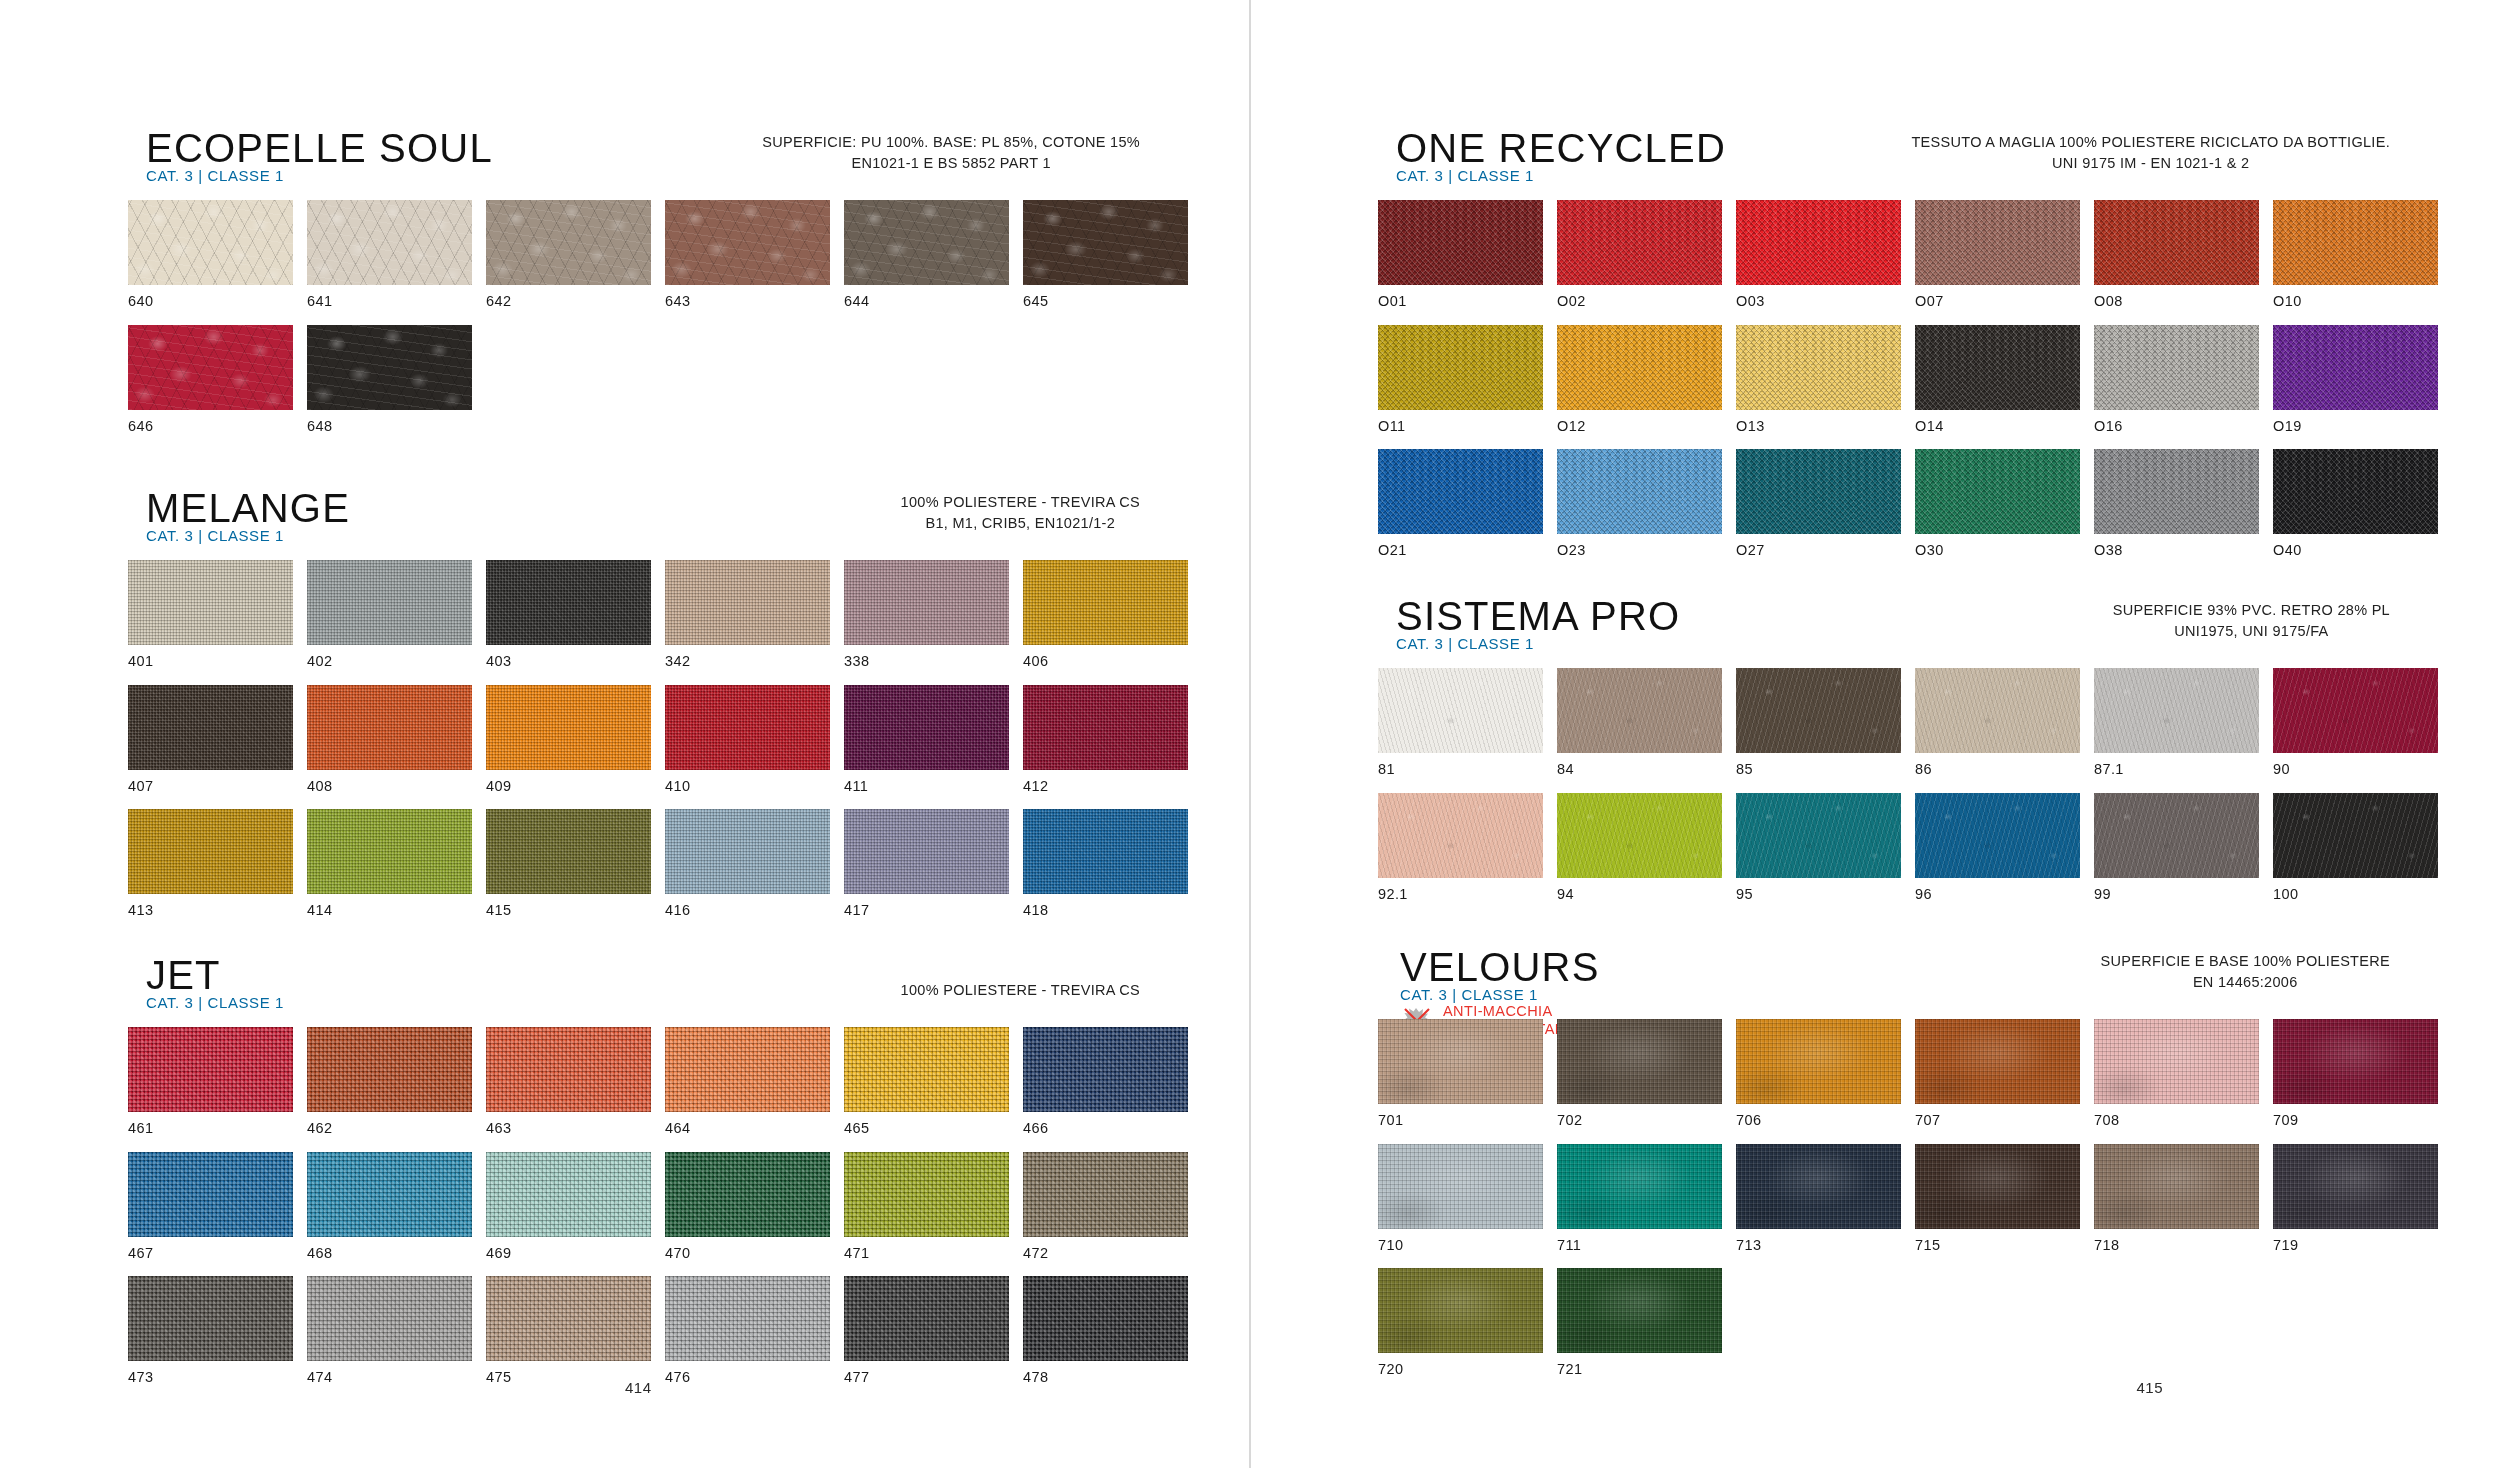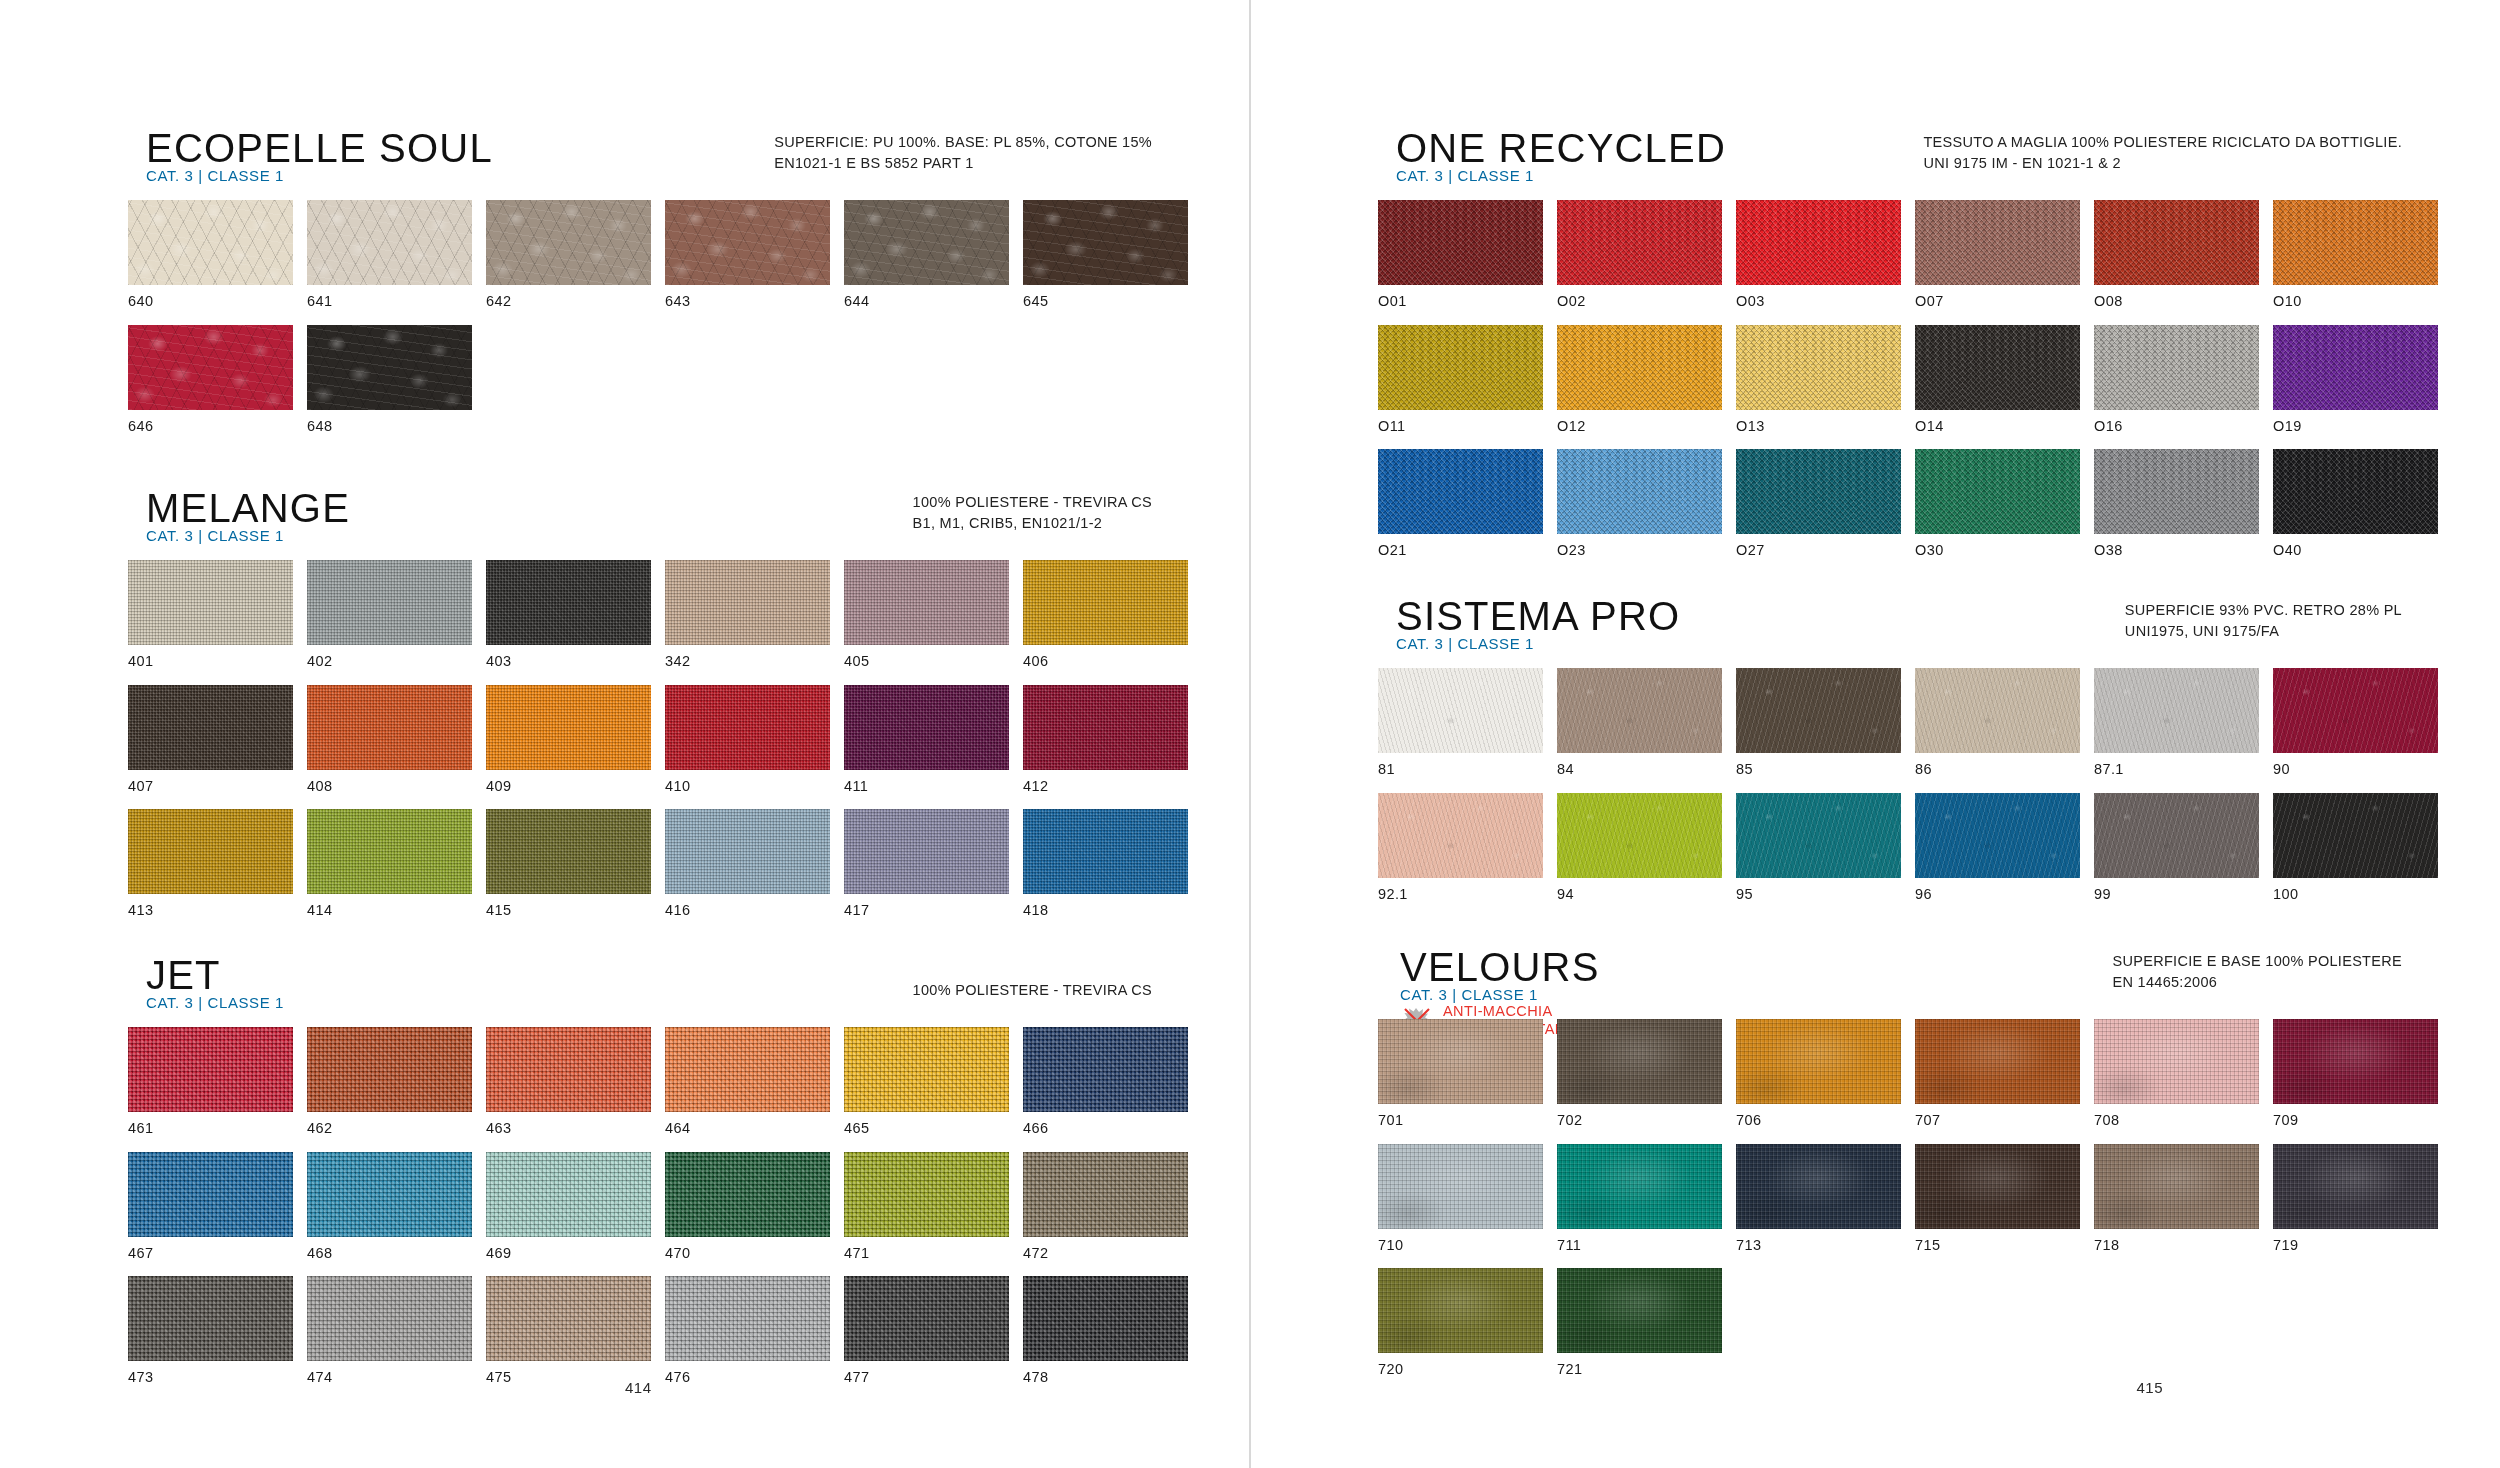--- a/index.html
+++ b/index.html
@@ -41,7 +41,7 @@
     white-space:nowrap;
   }
   .specs{
-    position:absolute;right:4px;bottom:0;text-align:left;
+    position:absolute;right:16px;bottom:0;text-align:center;
     font-size:14.5px;line-height:1.45;letter-spacing:.3px;color:#222;
     white-space:pre-line;
   }

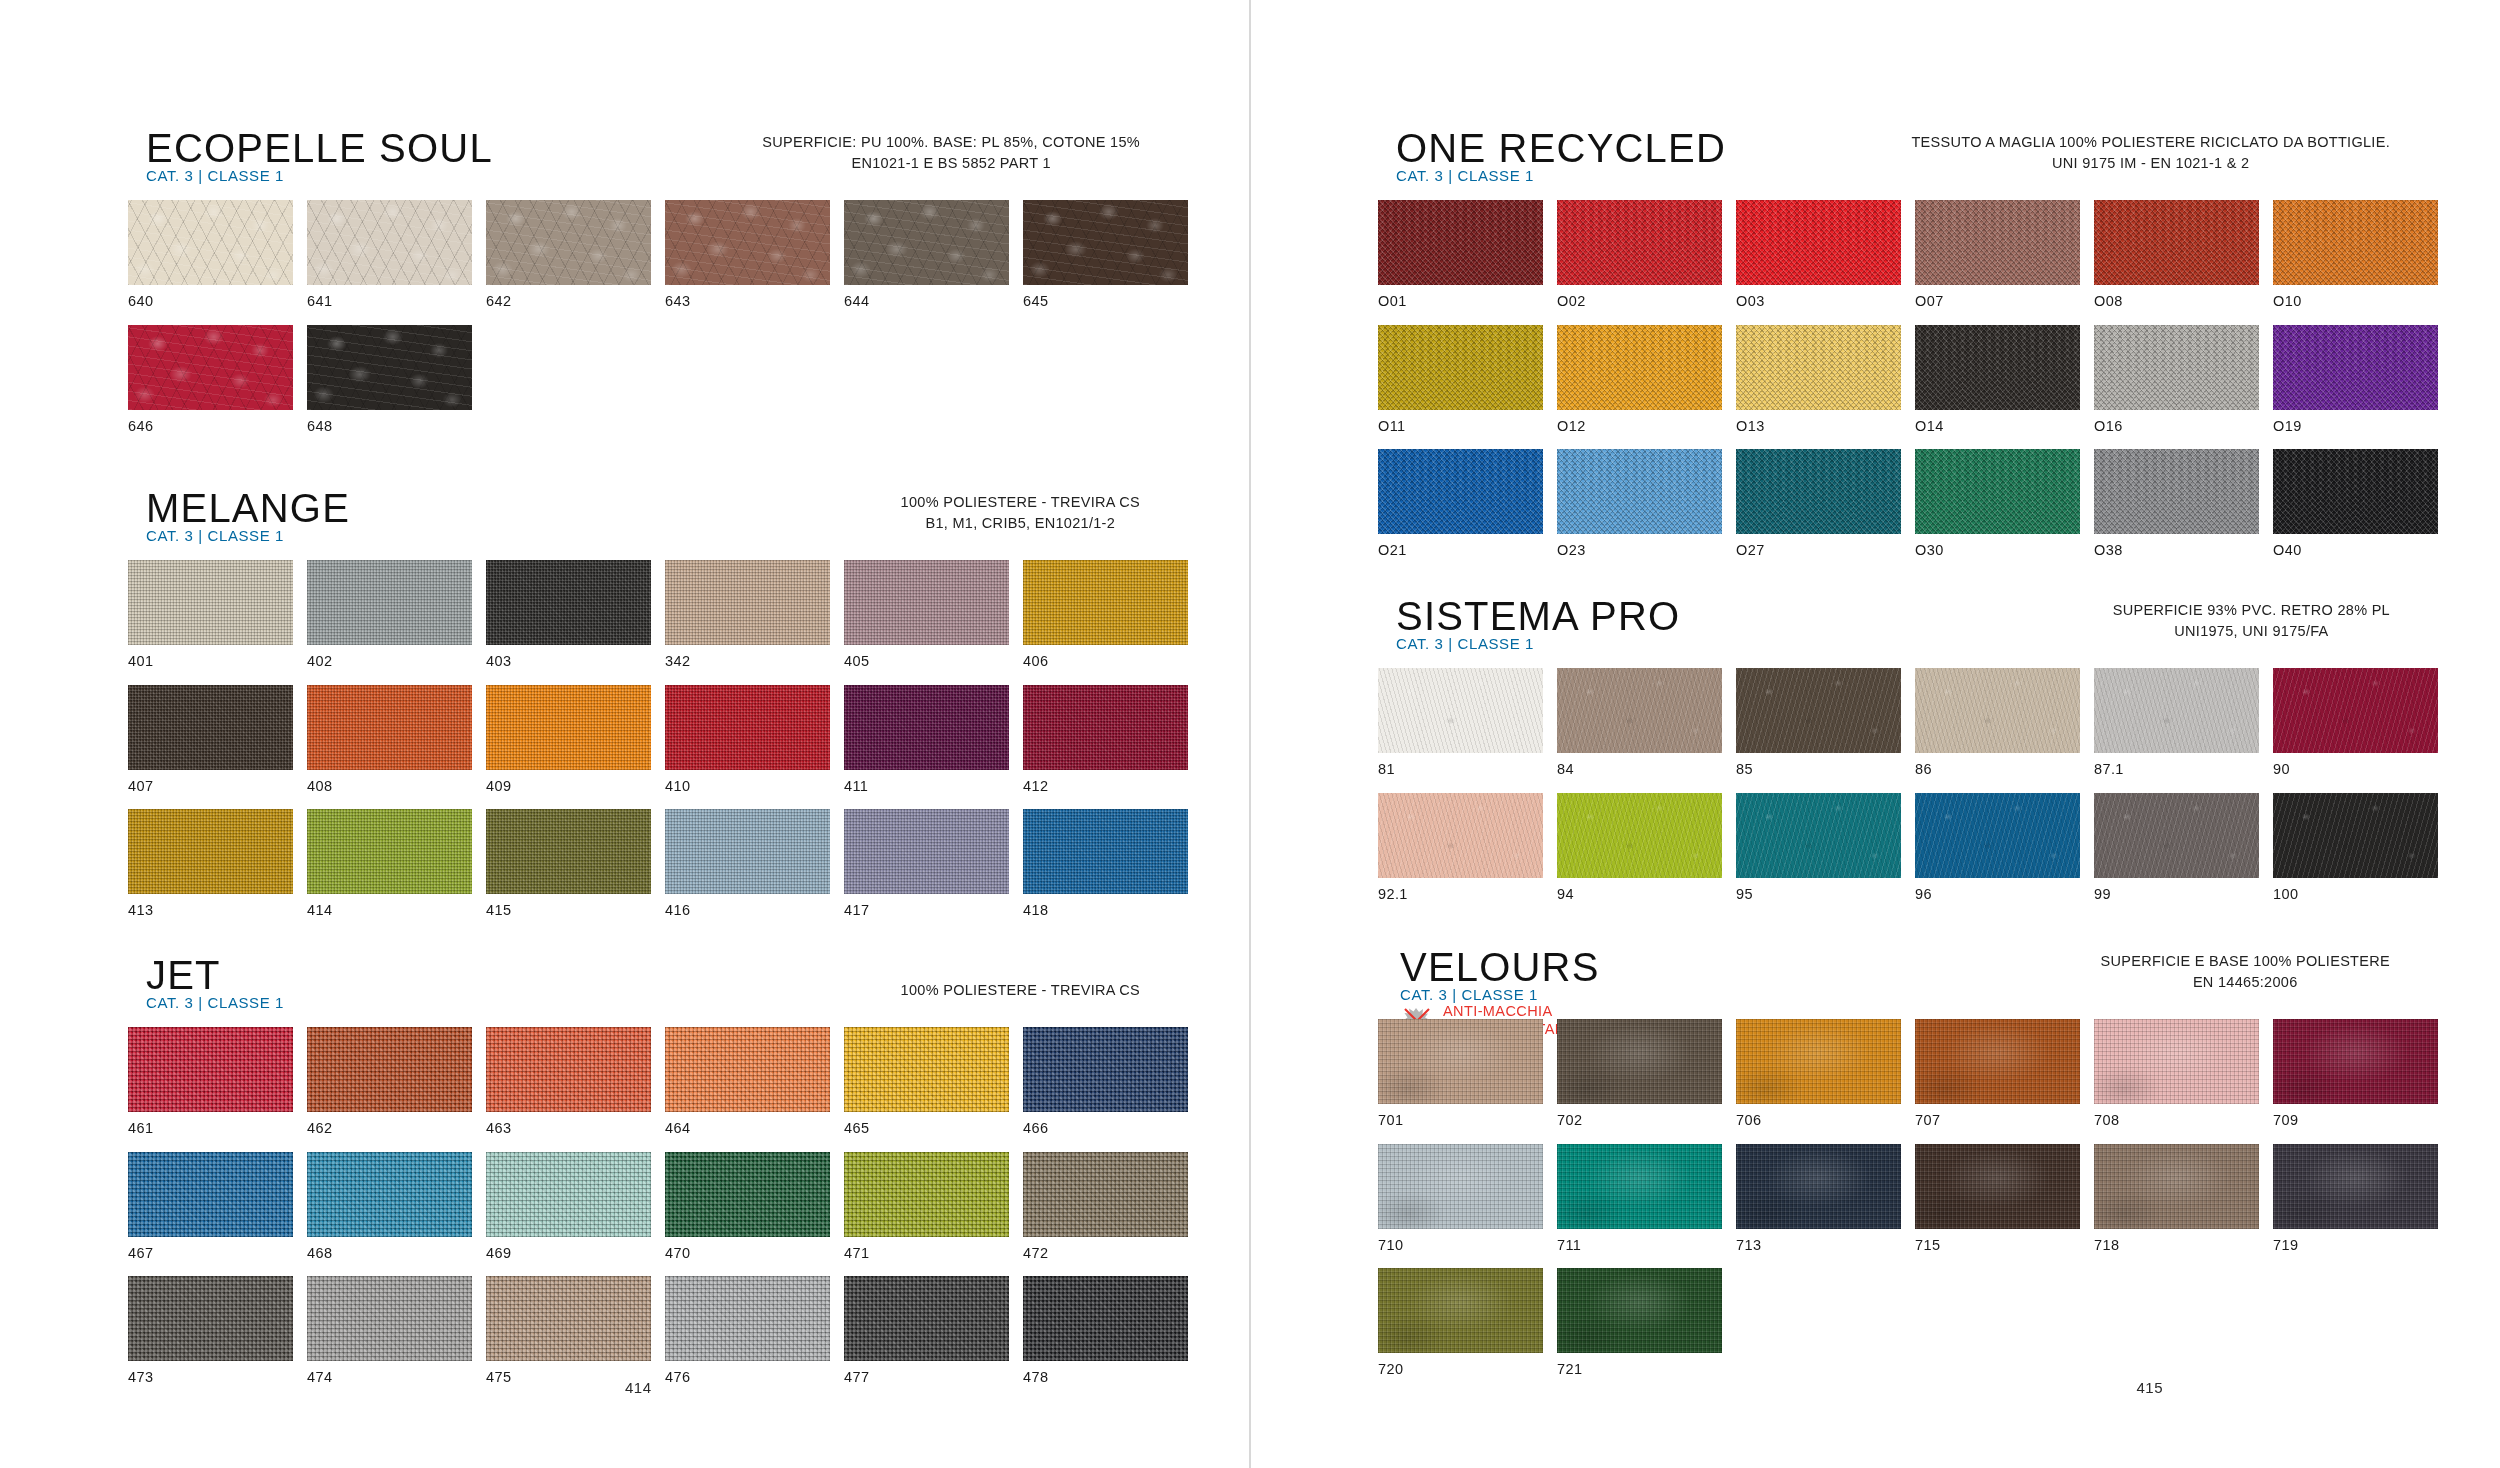--- a/index.html
+++ b/index.html
@@ -200,7 +200,7 @@
             </div>
           <div class="cell">
               <div class="sw tx-weave" style="background-color: rgb(171, 139, 146);"></div>
-              <div class="sw-label">405</div>
+              <div class="sw-label">338</div>
             </div>
           <div class="cell">
               <div class="sw tx-weave" style="background-color: rgb(208, 154, 16);"></div>

